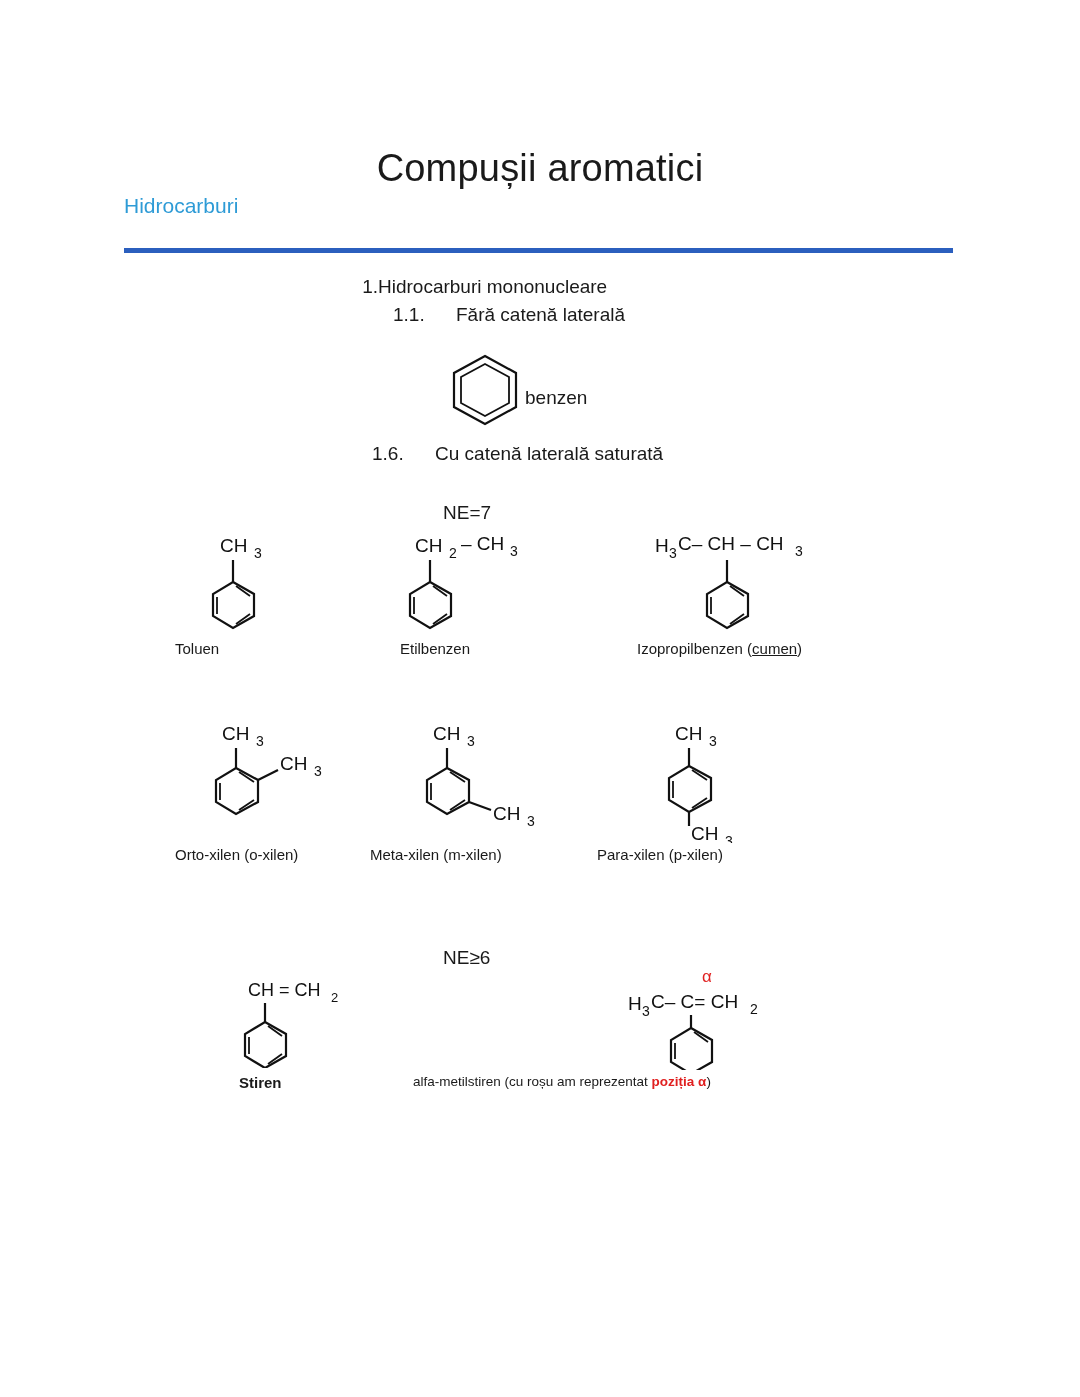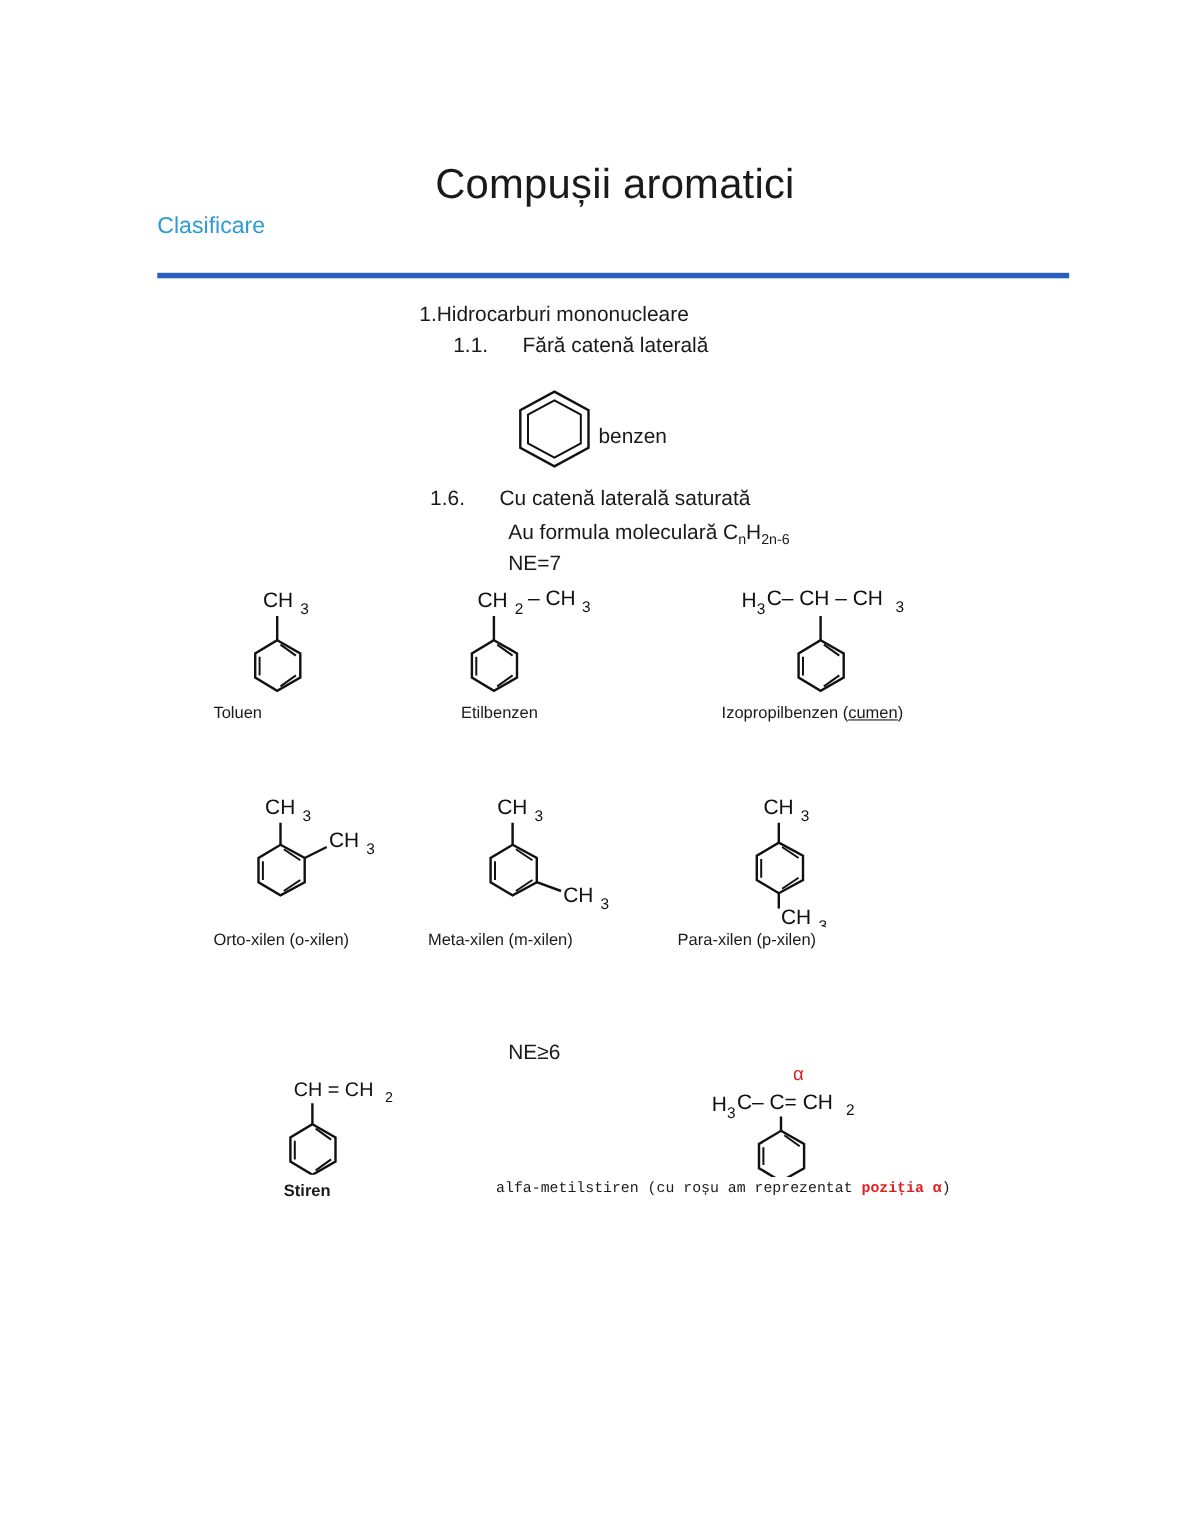--- a/index.html
+++ b/index.html
@@ -19,7 +19,6 @@
     position: relative;
     width: 1044px;
     height: 1397px;
-    margin-left: 19px;
   }
   .doc-title {
     position: absolute;

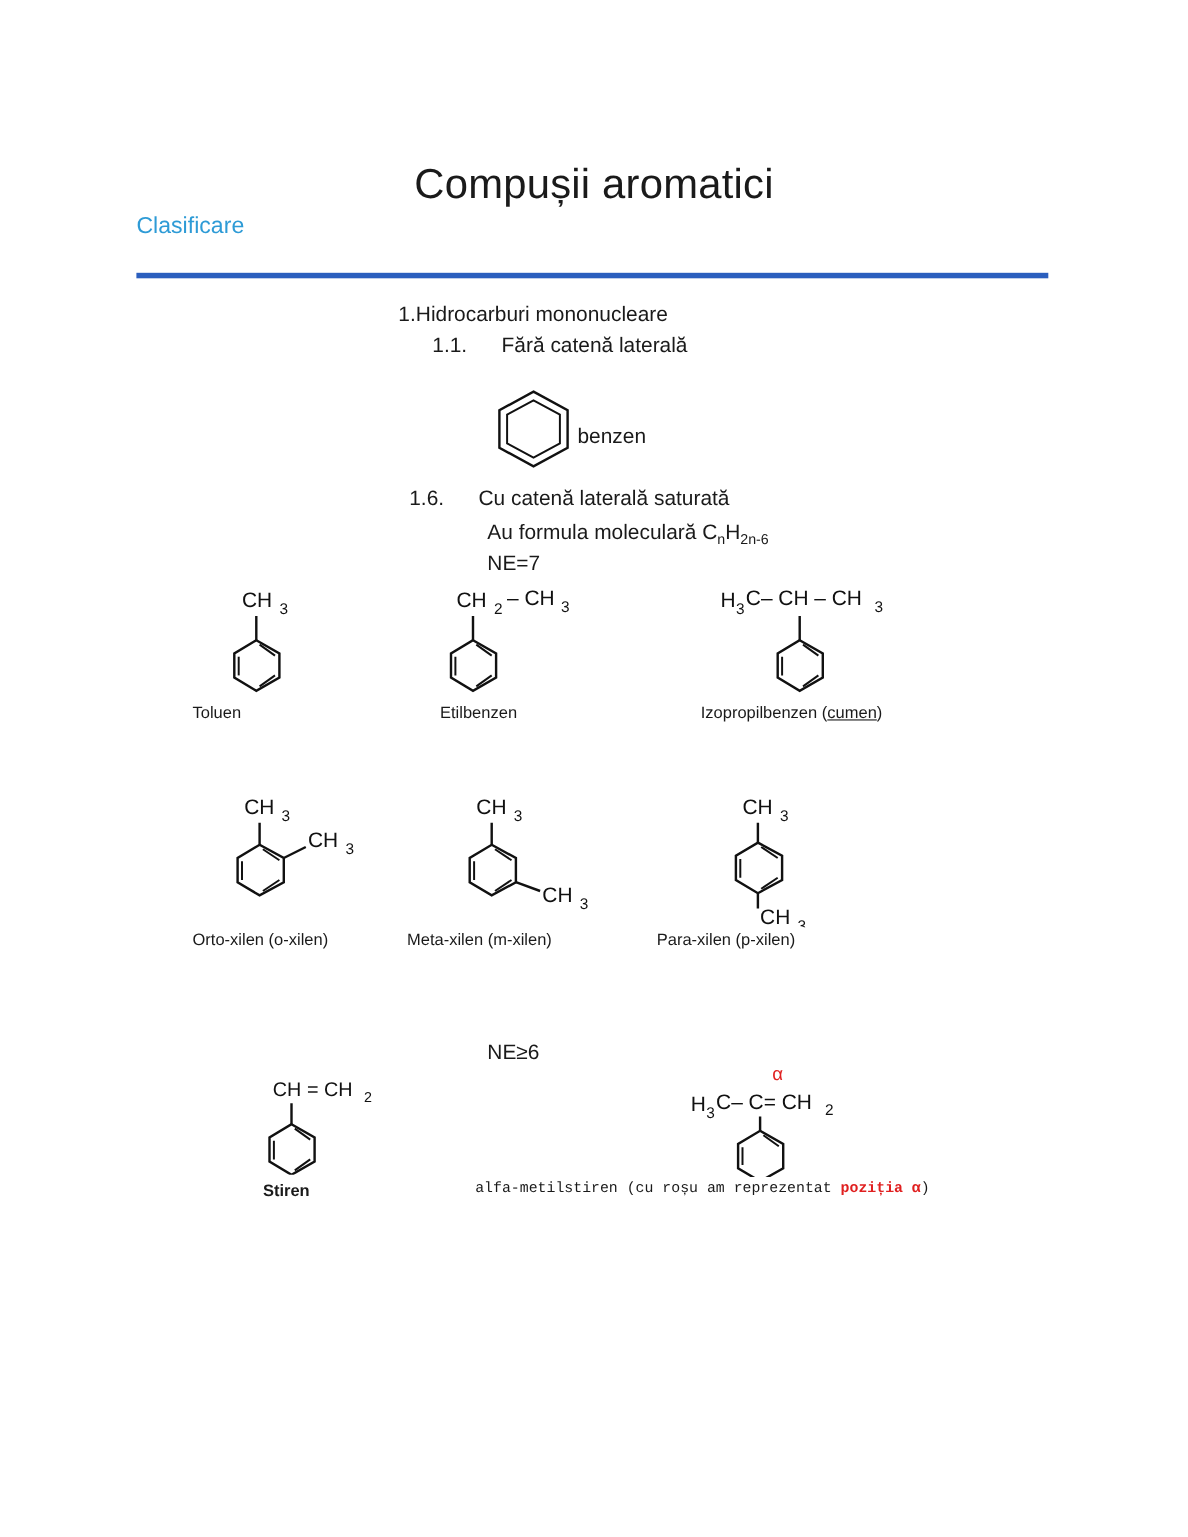--- a/index.html
+++ b/index.html
@@ -107,7 +107,7 @@
 
   <h1 class="doc-title">Compușii aromatici</h1>
 
-  <div class="section-heading">Clasificare</div>
+  <div class="section-heading">Hidrocarburi</div>
 
   <div class="rule"></div>
 

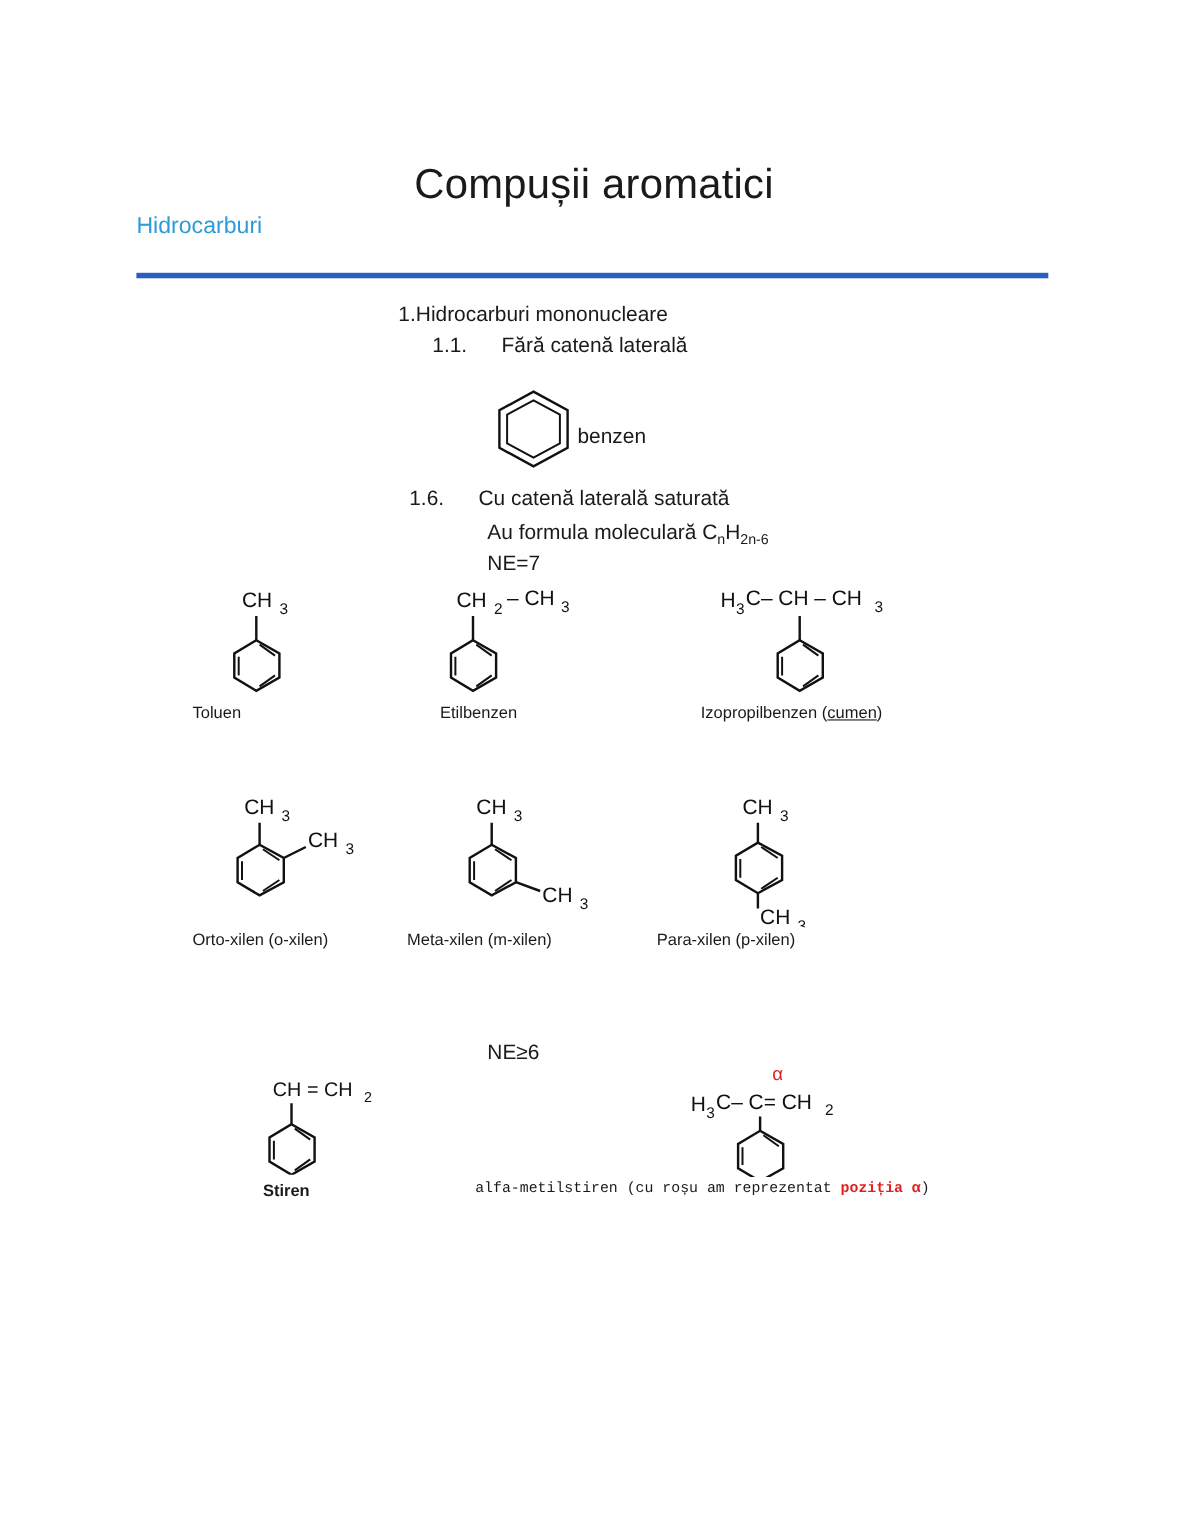--- a/index.html
+++ b/index.html
@@ -131,9 +131,6 @@
     <span class="num">1.6.</span><span>Cu catenă laterală saturată</span>
   </div>
 
-  <div class="plain formula-line">
-    <span>Au formula moleculară C</span><sub>n</sub><span>H</span><sub>2n-6</sub>
-  </div>
 
   <div class="plain ne5-line">NE=7</div>
 

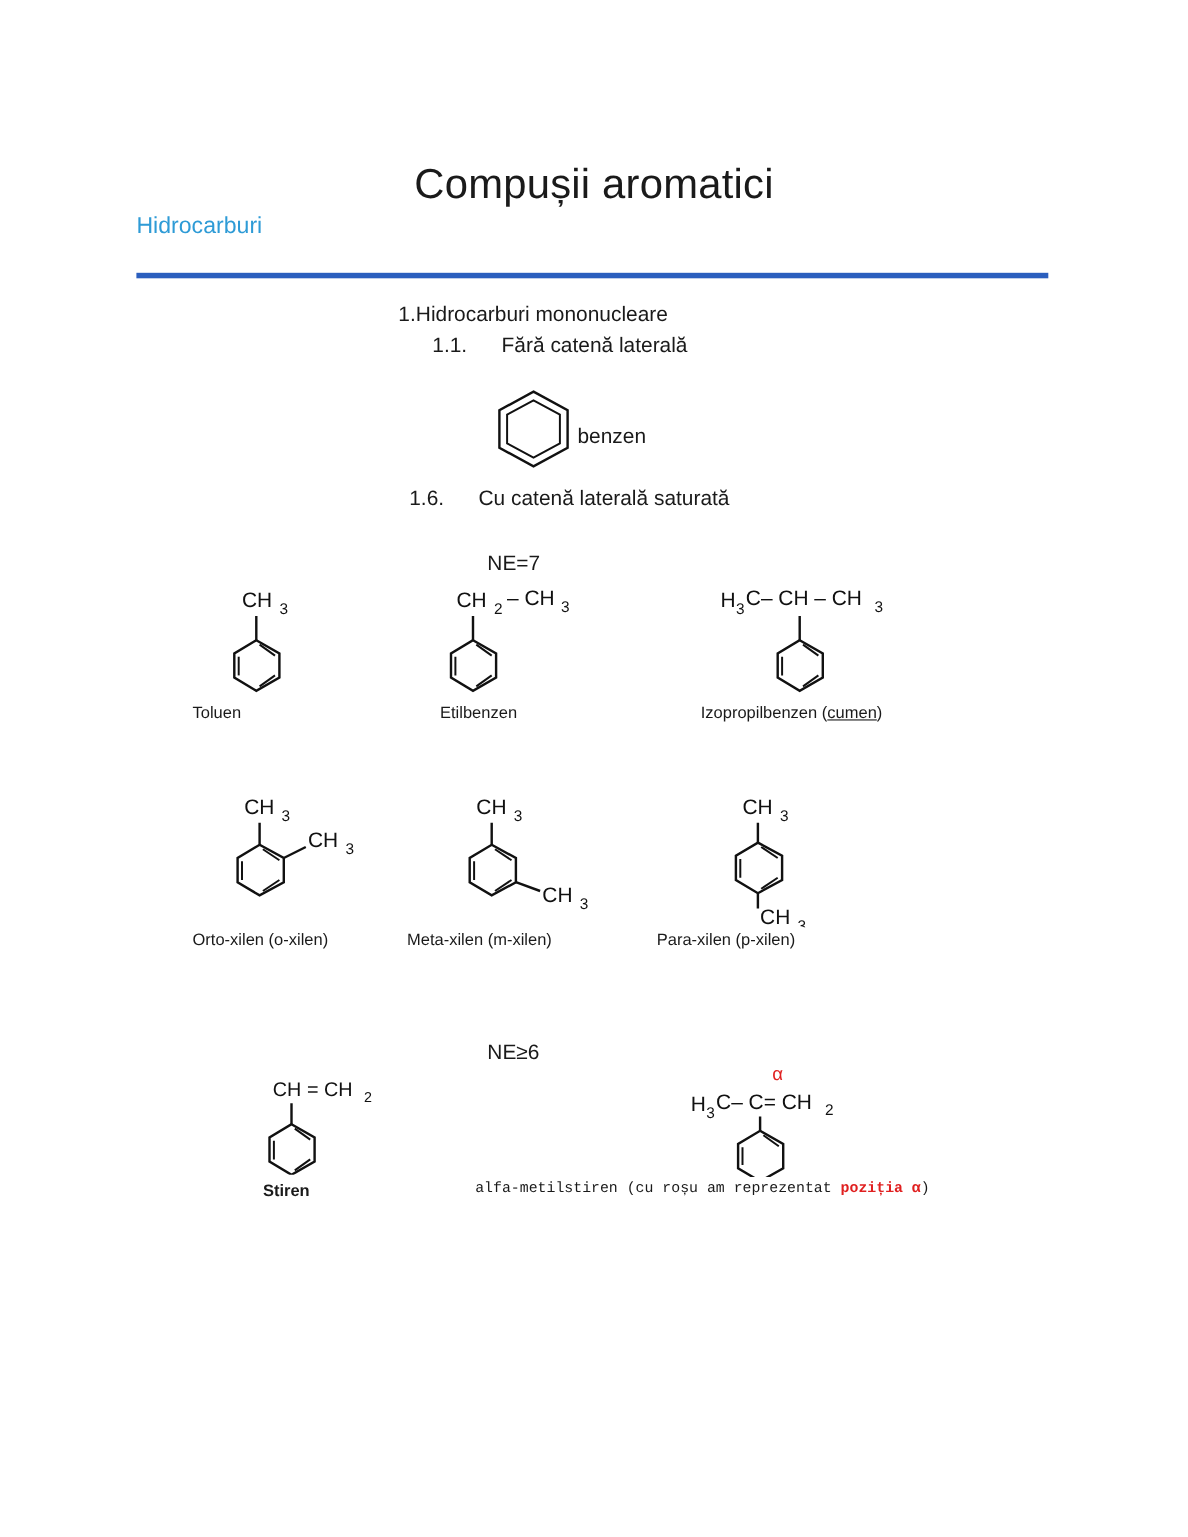--- a/index.html
+++ b/index.html
@@ -98,7 +98,7 @@
   .cap-mxilen { top: 846px; left: 370px; }
   .cap-pxilen { top: 846px; left: 597px; }
   .cap-stiren { top: 1074px; left: 239px; font-weight: bold; }
-  .cap-alfa { top: 1074px; left: 432px; font-family: Liberation Mono, monospace; }
+  .cap-alfa { top: 1074px; left: 413px; }
 </style>
 </head>
 <body>

